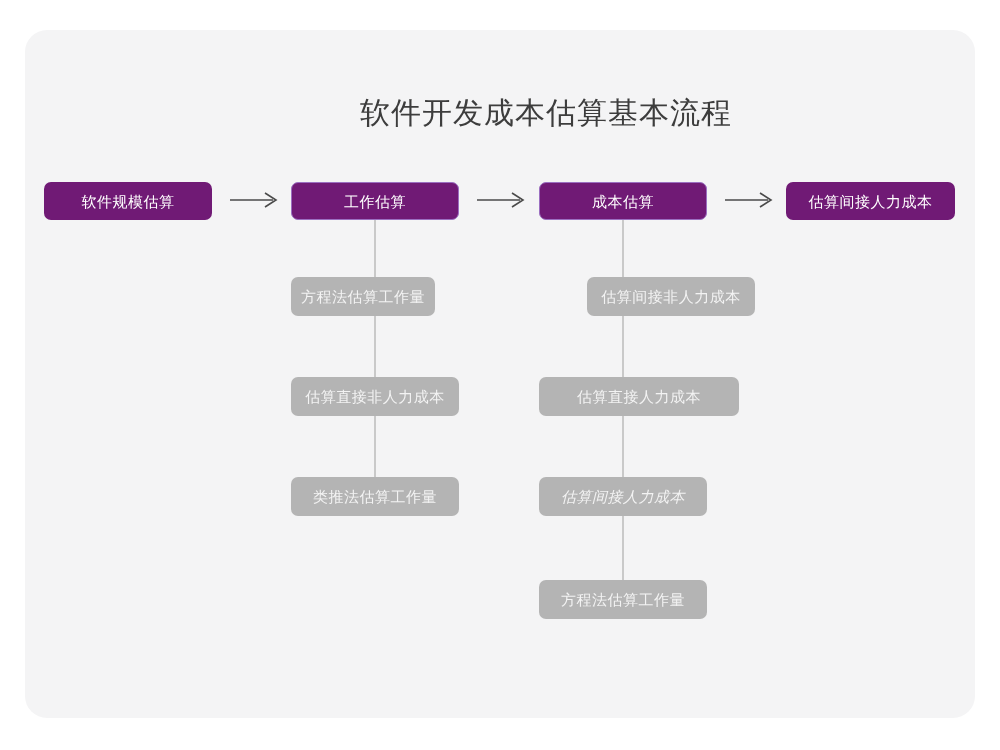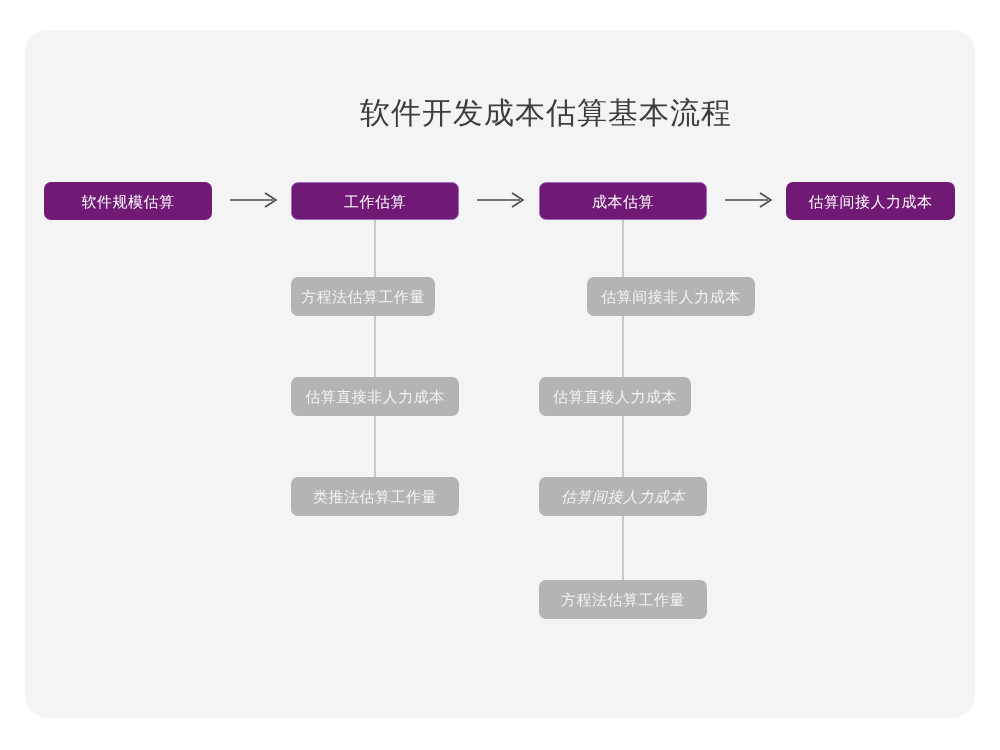--- a/index.html
+++ b/index.html
@@ -168,7 +168,7 @@
 
   <div class="vline" style="left:622px; top:316px; height:61px;"></div>
 
-  <div class="node sub" style="left:539px; top:377px; width:152px;">
+  <div class="node sub" style="left:539px; top:377px; width:200px;">
     <span>估算直接人力成本</span>
   </div>
 

